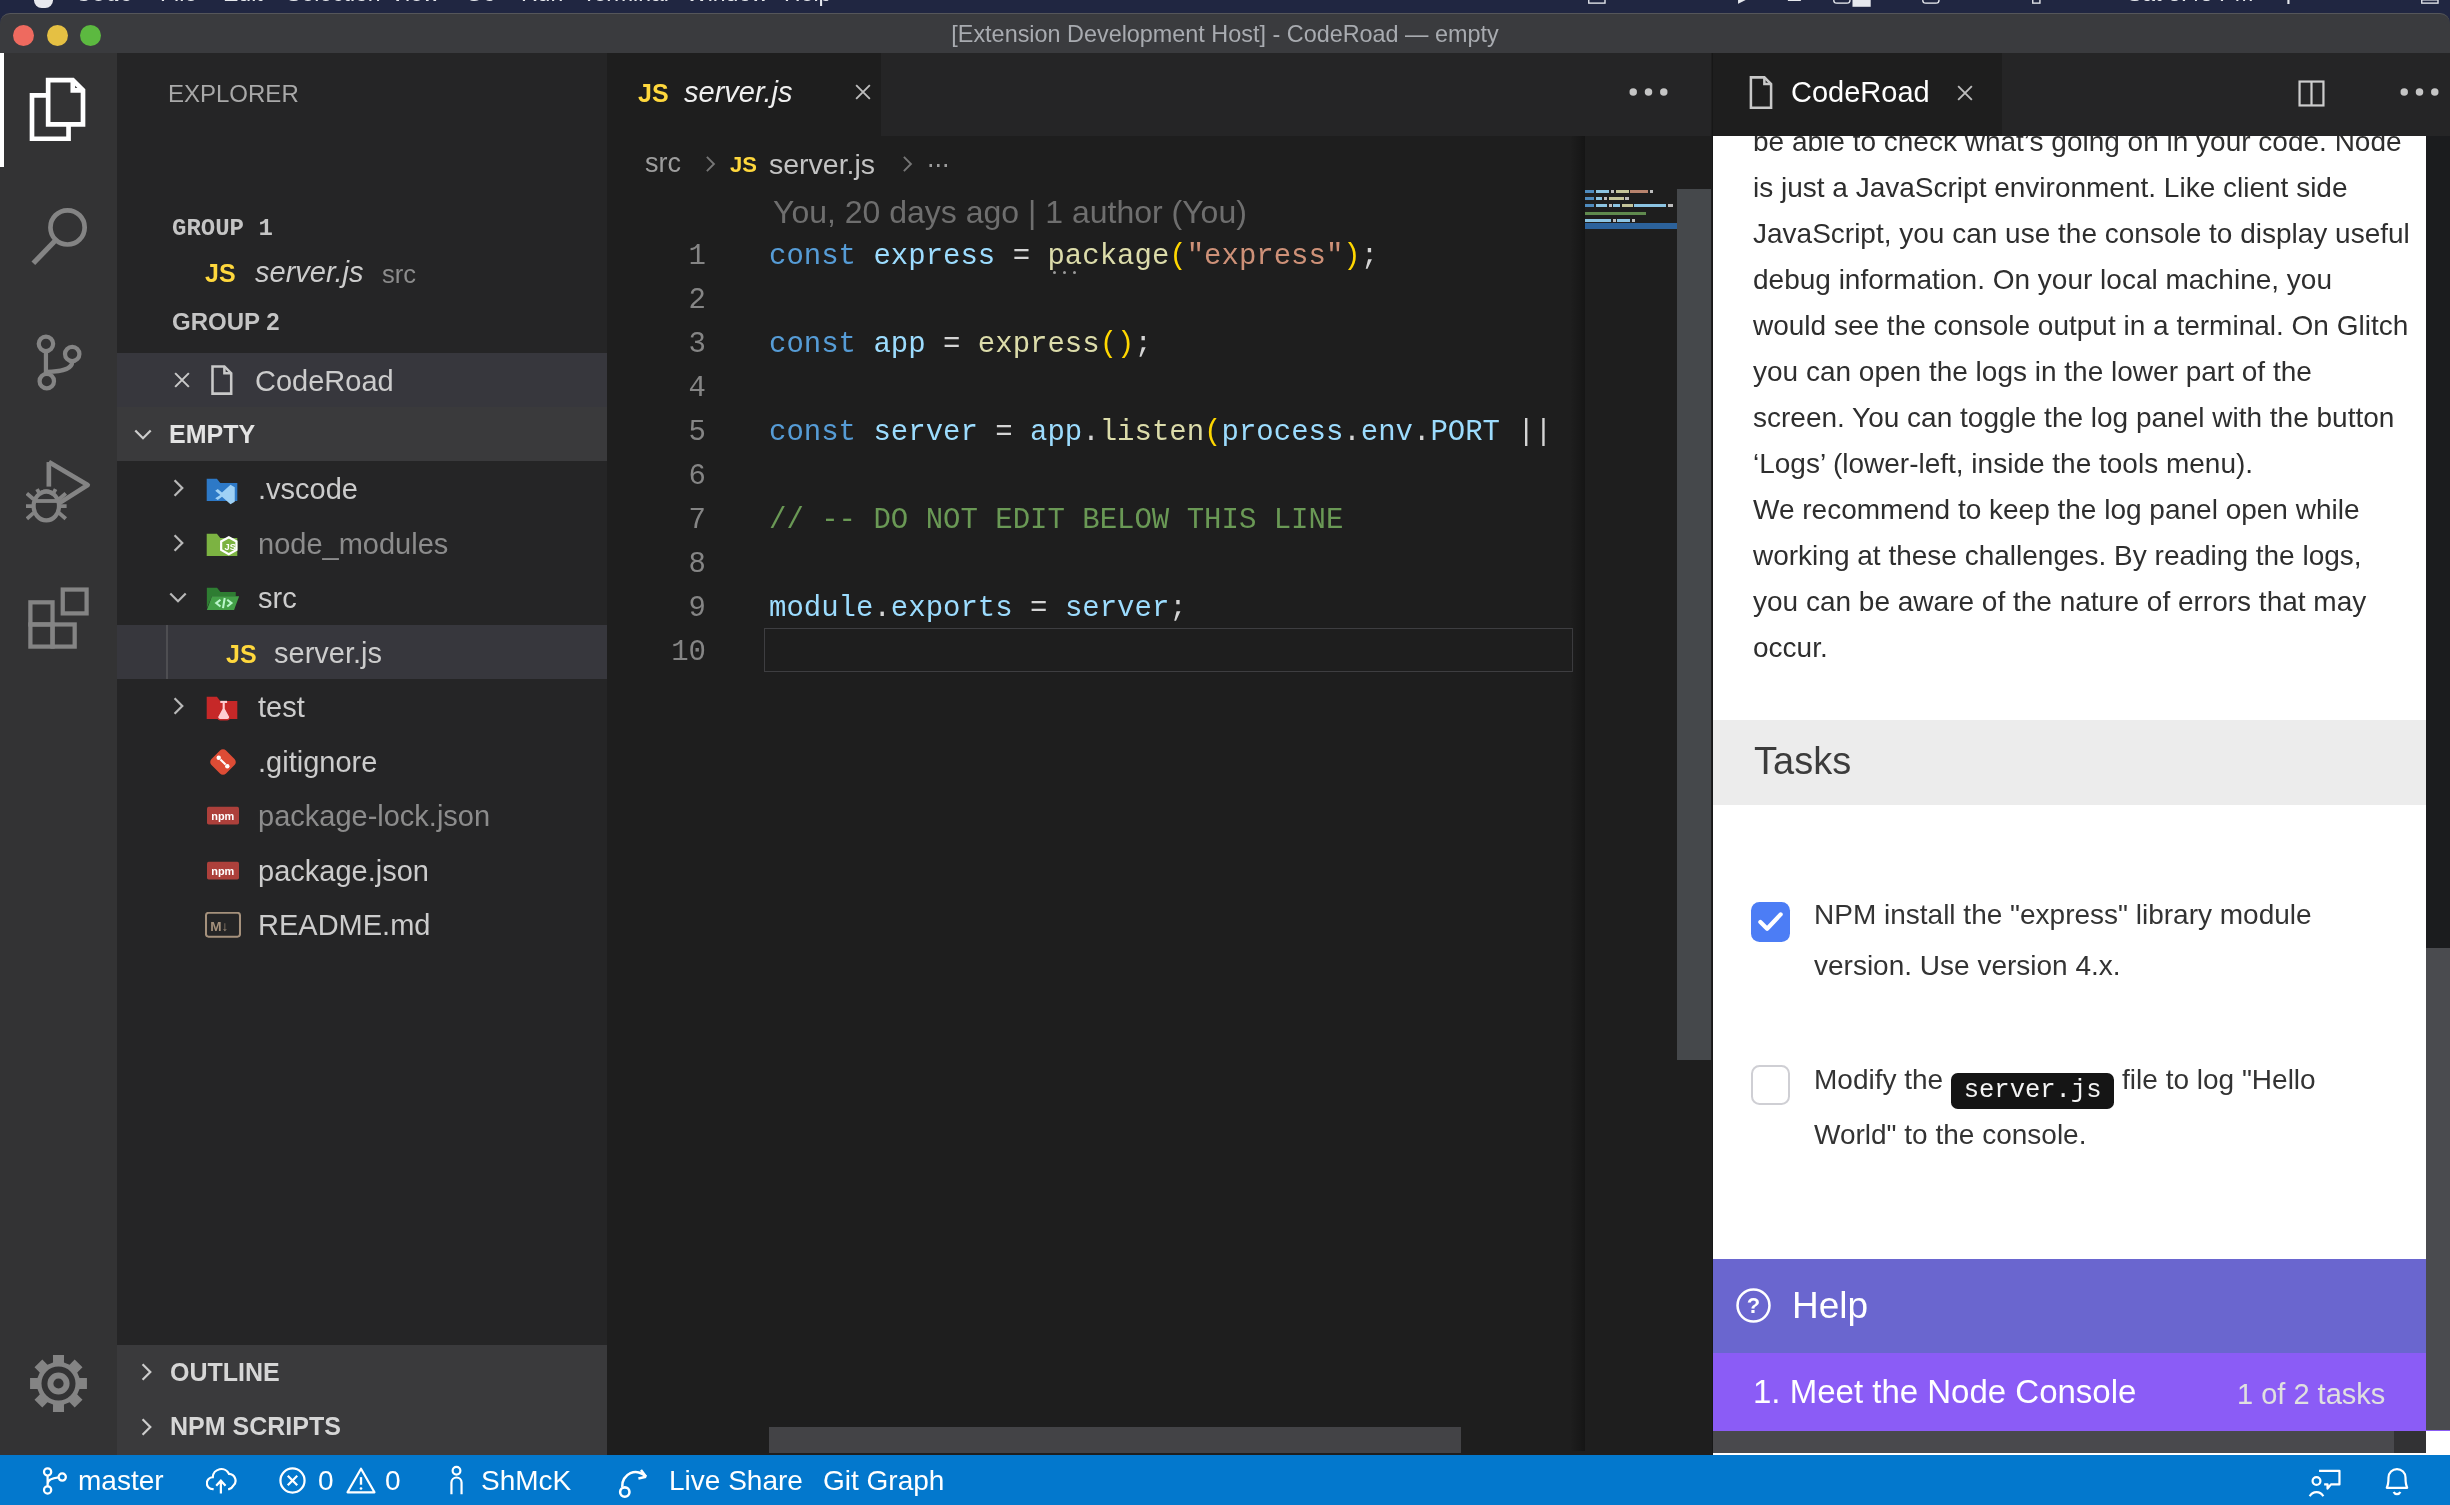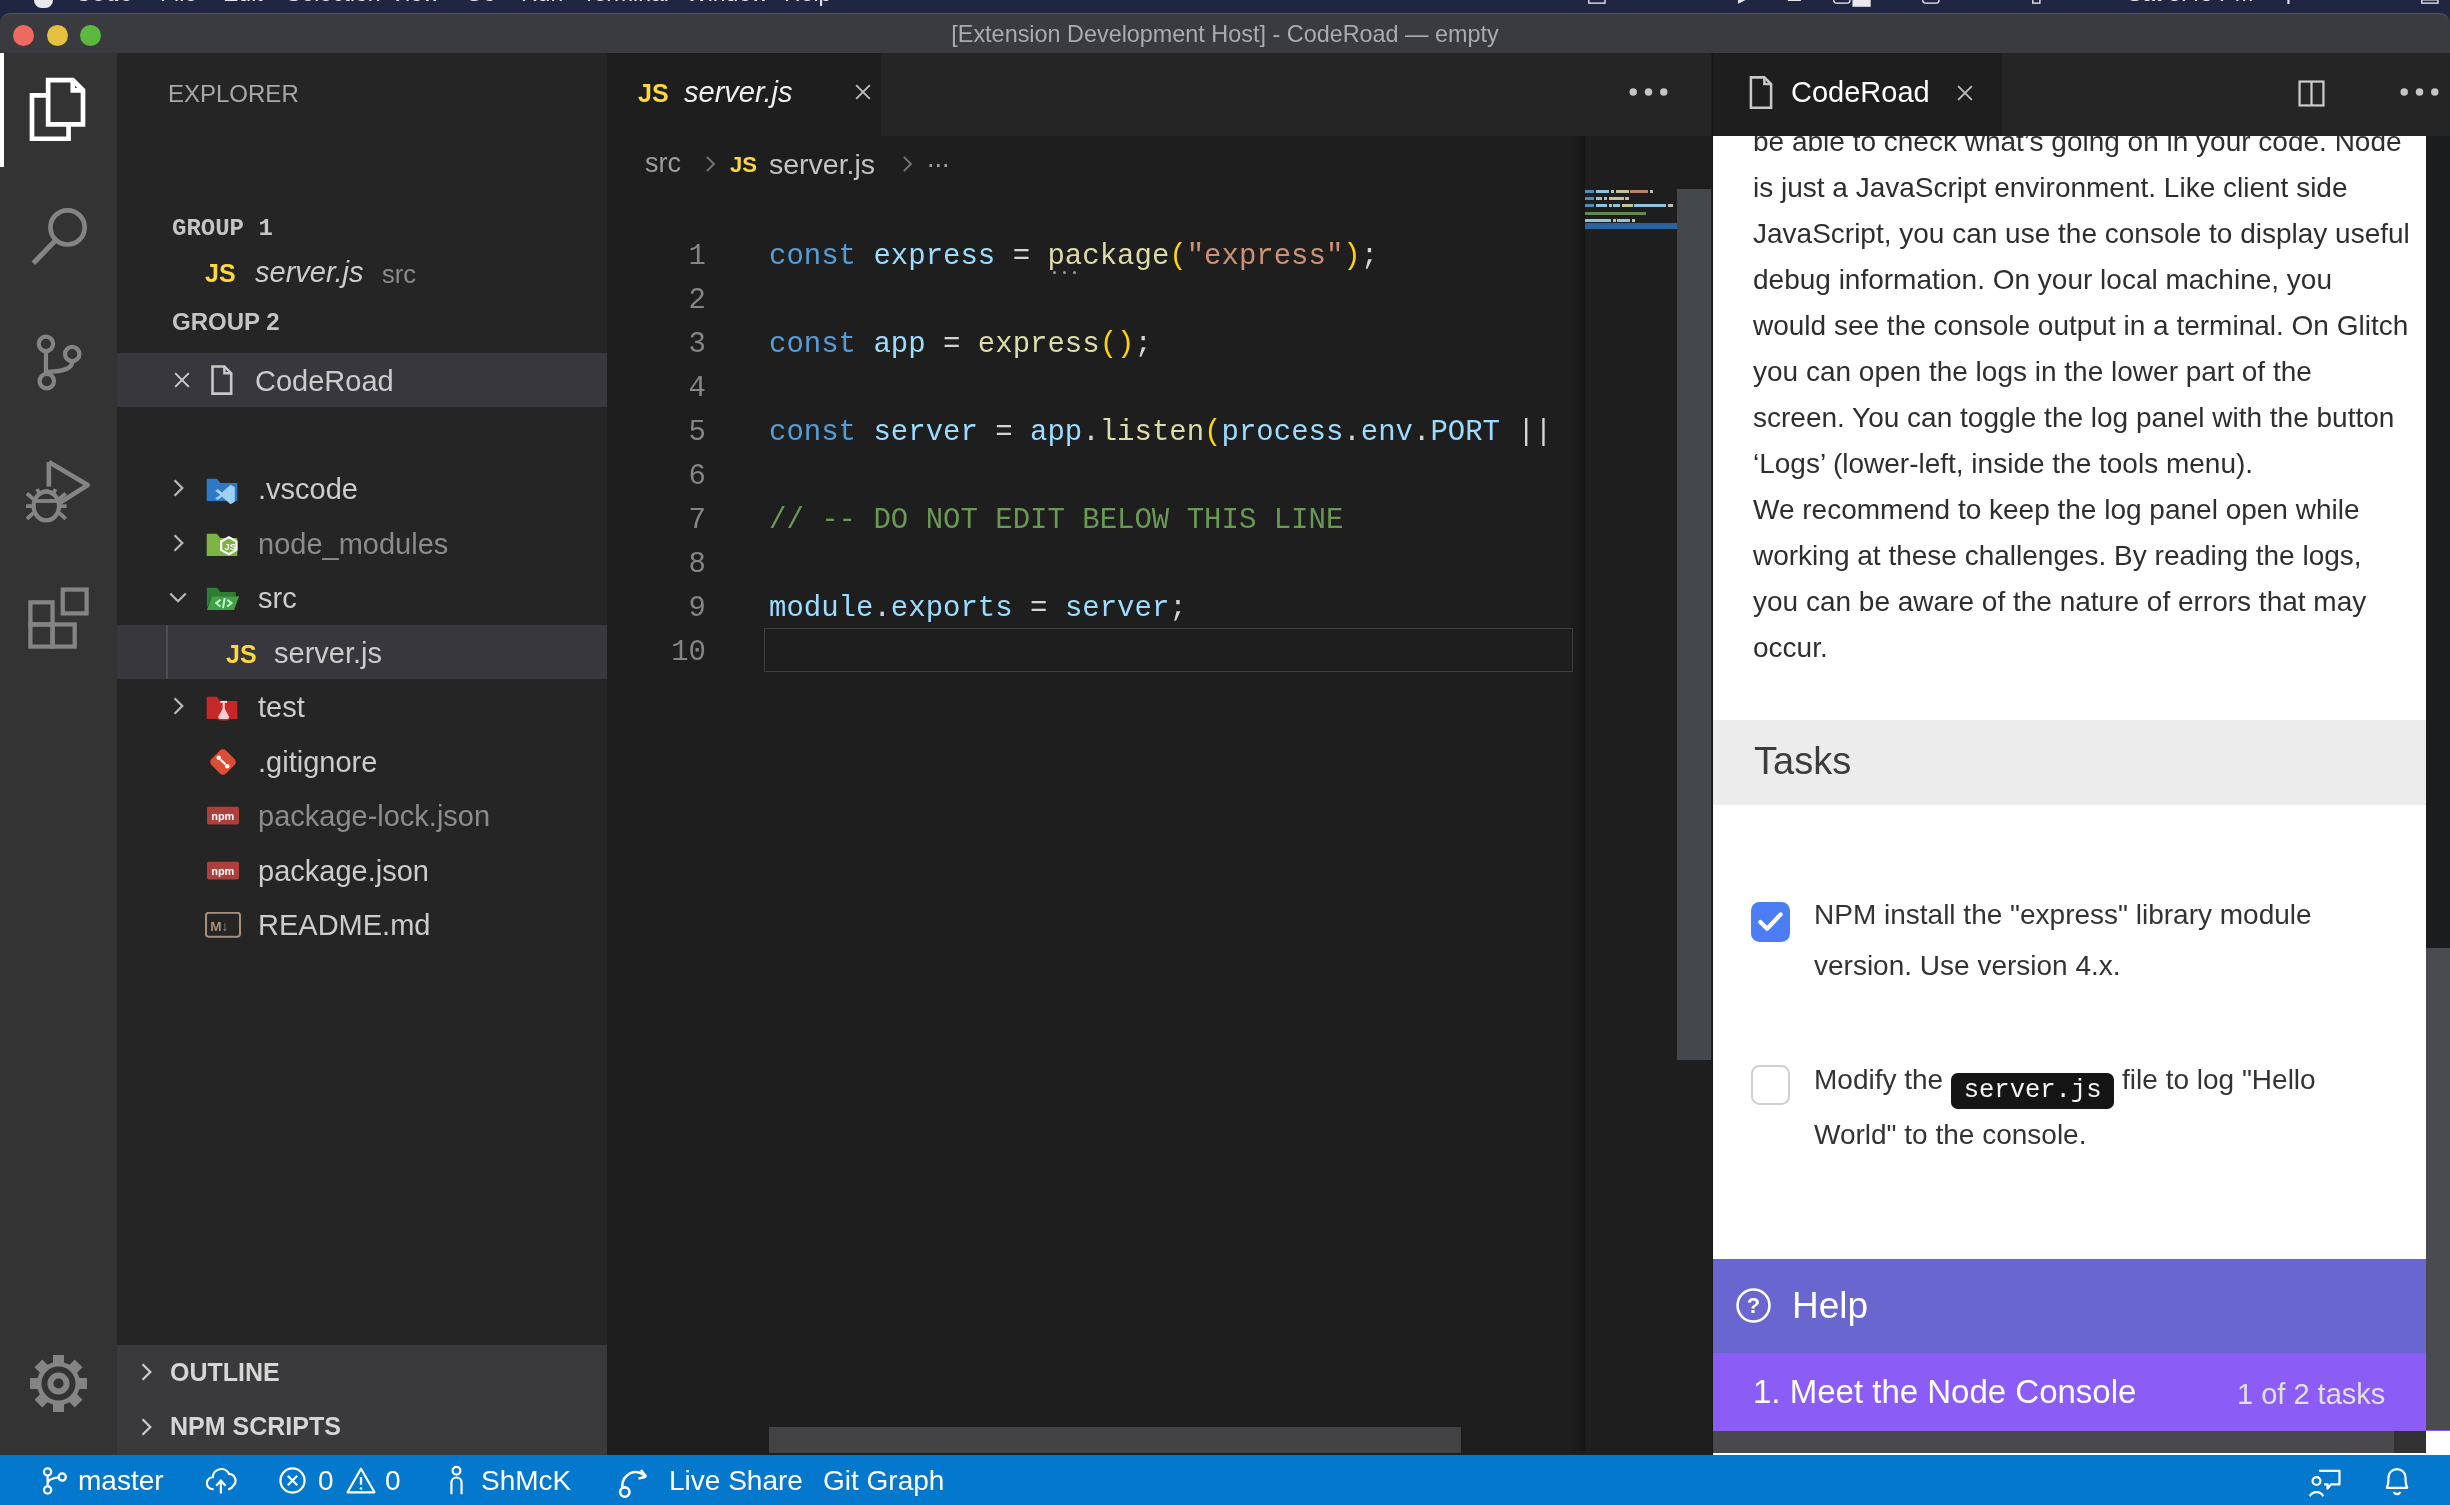--- a/index.html
+++ b/index.html
@@ -247,6 +247,7 @@
     </svg>
   <div class="rowtxt" style="left:320px;top:95px;font-size:27px;color:#9d9d9d;">...</div>
 
+  <div class="rowtxt" style="left:166px;top:146px;font-size:32px;color:#6e6e6e;">You, 20 days ago | 1 author (You)</div>
 
   <div id="curline" style="position:absolute;left:157px;top:580px;width:809px;height:44px;border:1.7px solid #3e3e41;"></div>
 

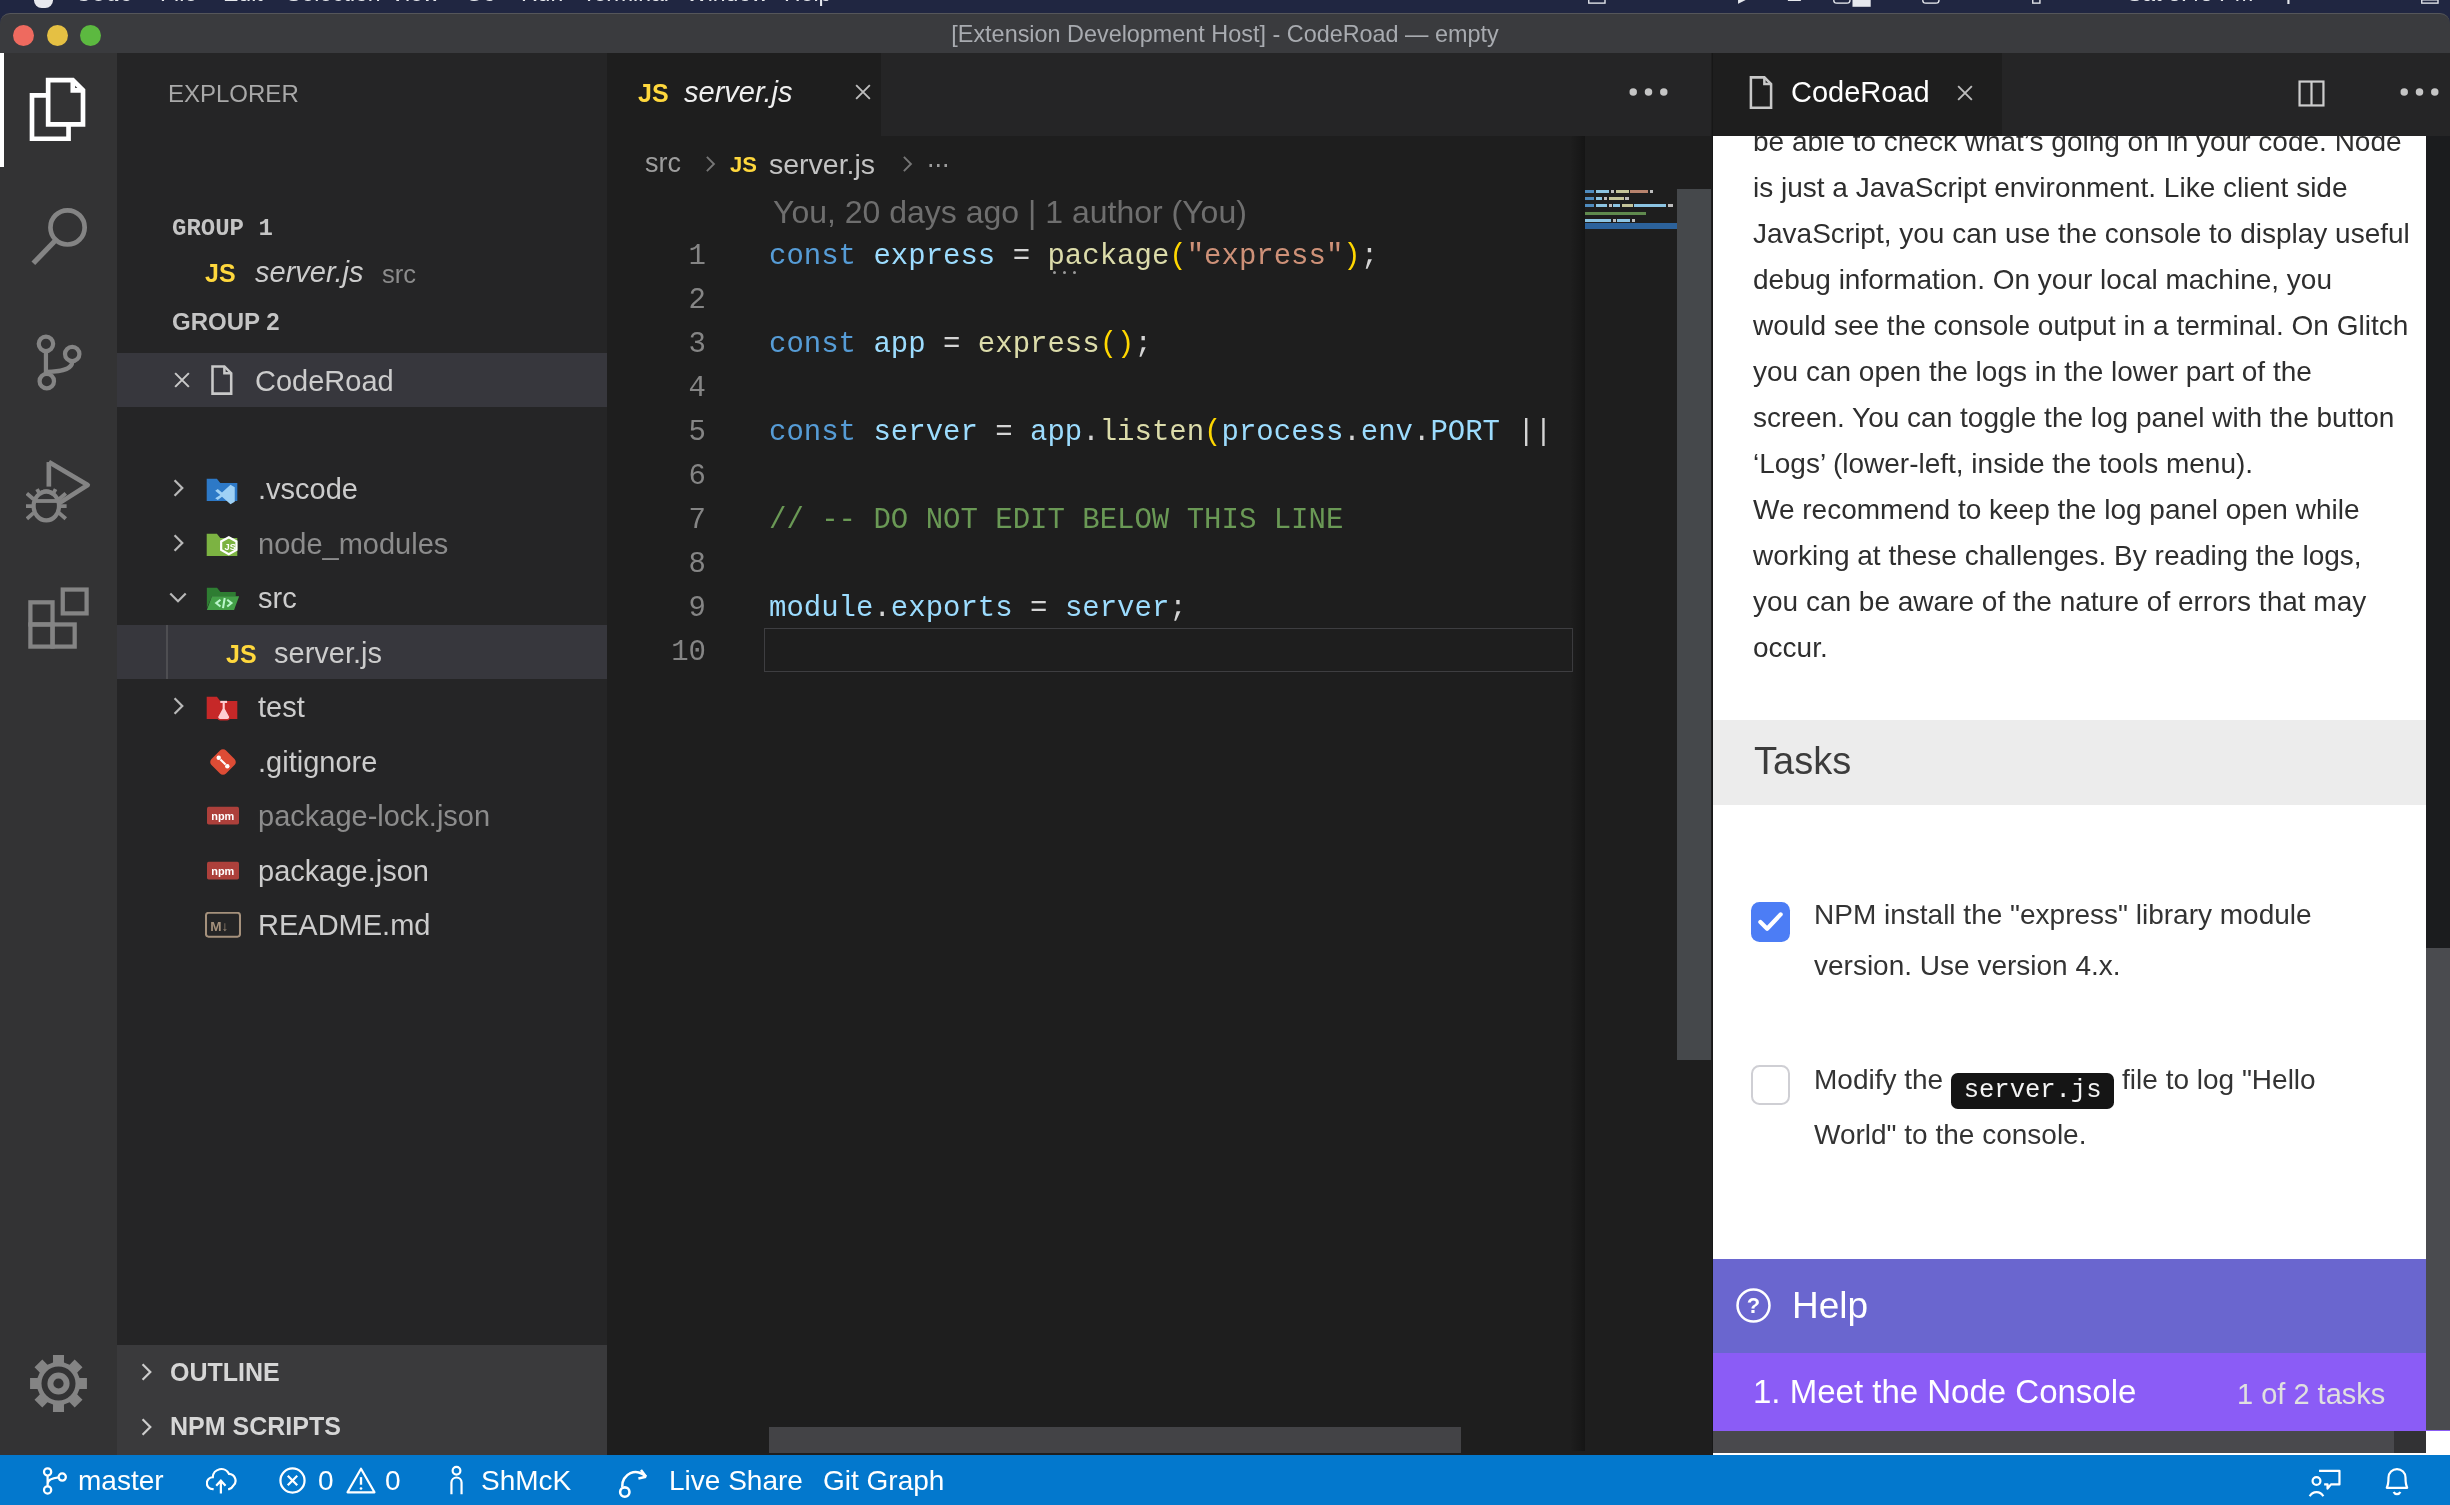--- a/index.html
+++ b/index.html
@@ -129,6 +129,12 @@
     <div class="rowtxt" style="left:138px;top:12px;">CodeRoad</div>
   </div>
 
+  <div class="sband" style="top:359px;height:54px;">
+    <svg class="chev" style="left:13.6px;top:15.3px;" viewBox="0 0 28 28">
+        <path d="M5 10 L14 19 L23 10" fill="none" stroke="#cccccc" stroke-width="2.6"></path>
+      </svg>
+    <div class="rowtxt bold" style="left:52px;top:12.8px;font-size:25px;color:#e3e3e3;">EMPTY</div>
+  </div>
 
   <div class="srow" style="top:413px;">
     <svg class="chev" style="left:49px;top:15.3px;" viewBox="0 0 28 28">

